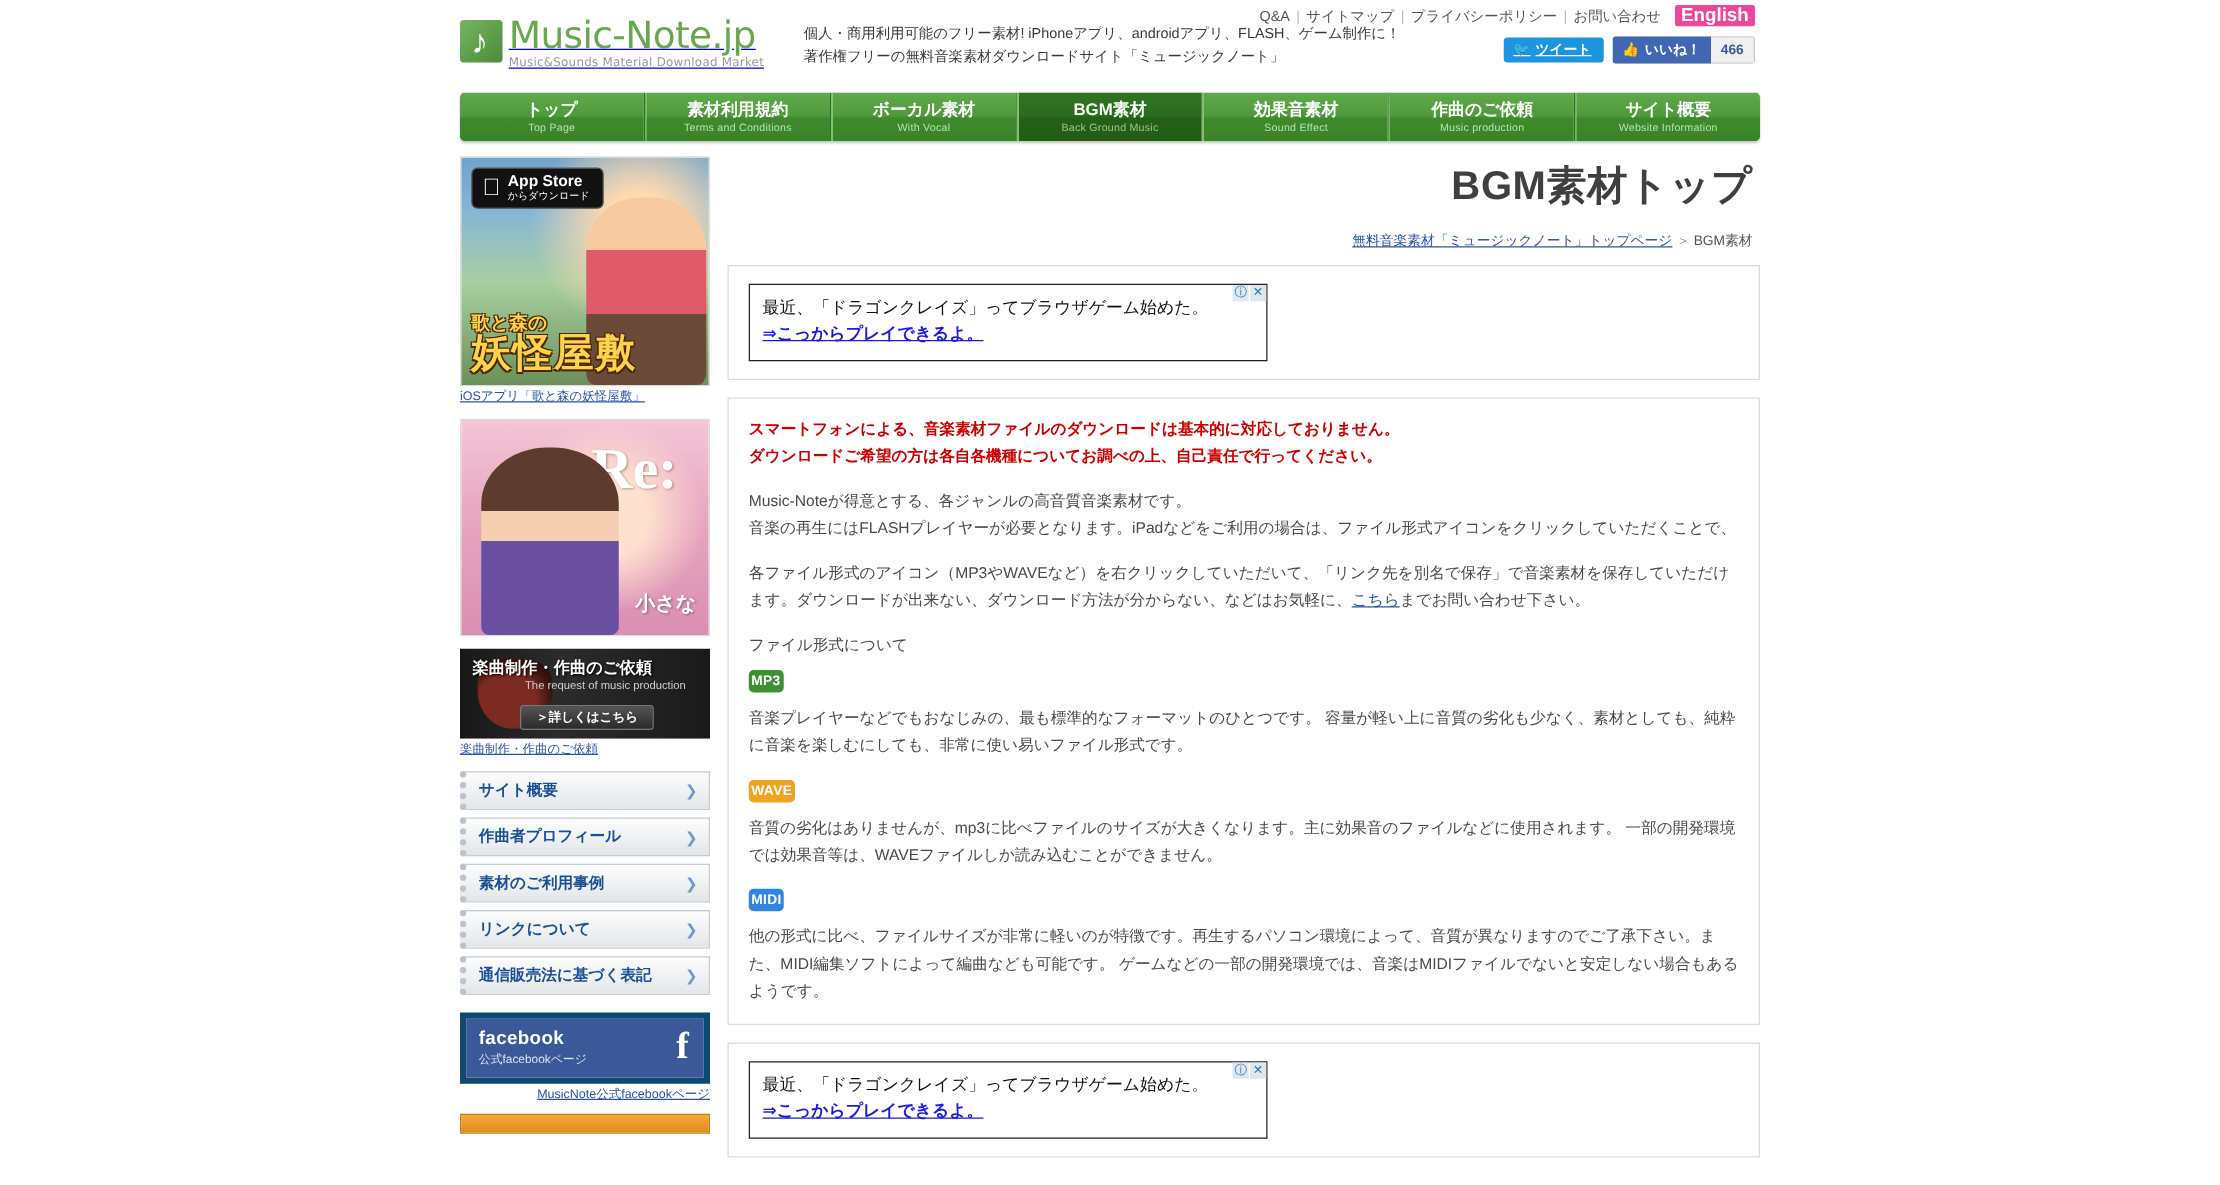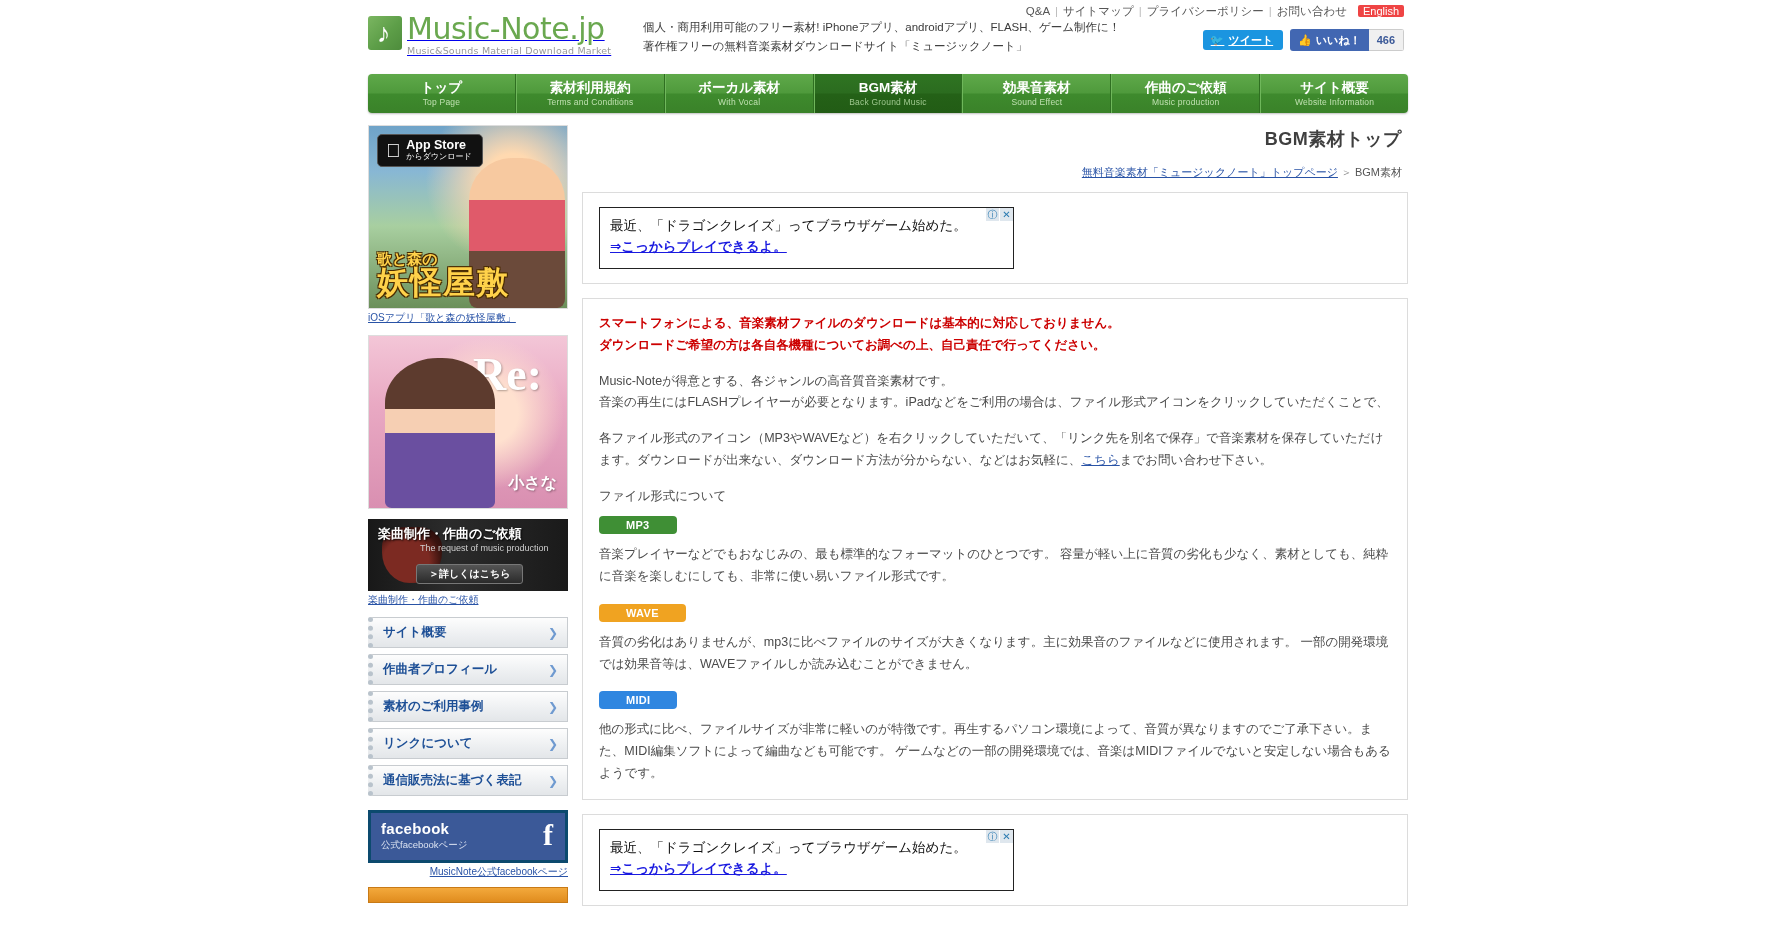--- a/index.html
+++ b/index.html
@@ -84,10 +84,10 @@
   .toplinks .sep { color: #bbb; }
   .btn-english {
     display: inline-block;
-    background: #ef4444;
+    background: #ec4899;
     color: #fff !important;
-    font-size: 11px;
-    font-weight: normal;
+    font-size: 15px;
+    font-weight: bold;
     padding: 2px 9px 3px;
     border-radius: 2px;
     margin-left: 6px;

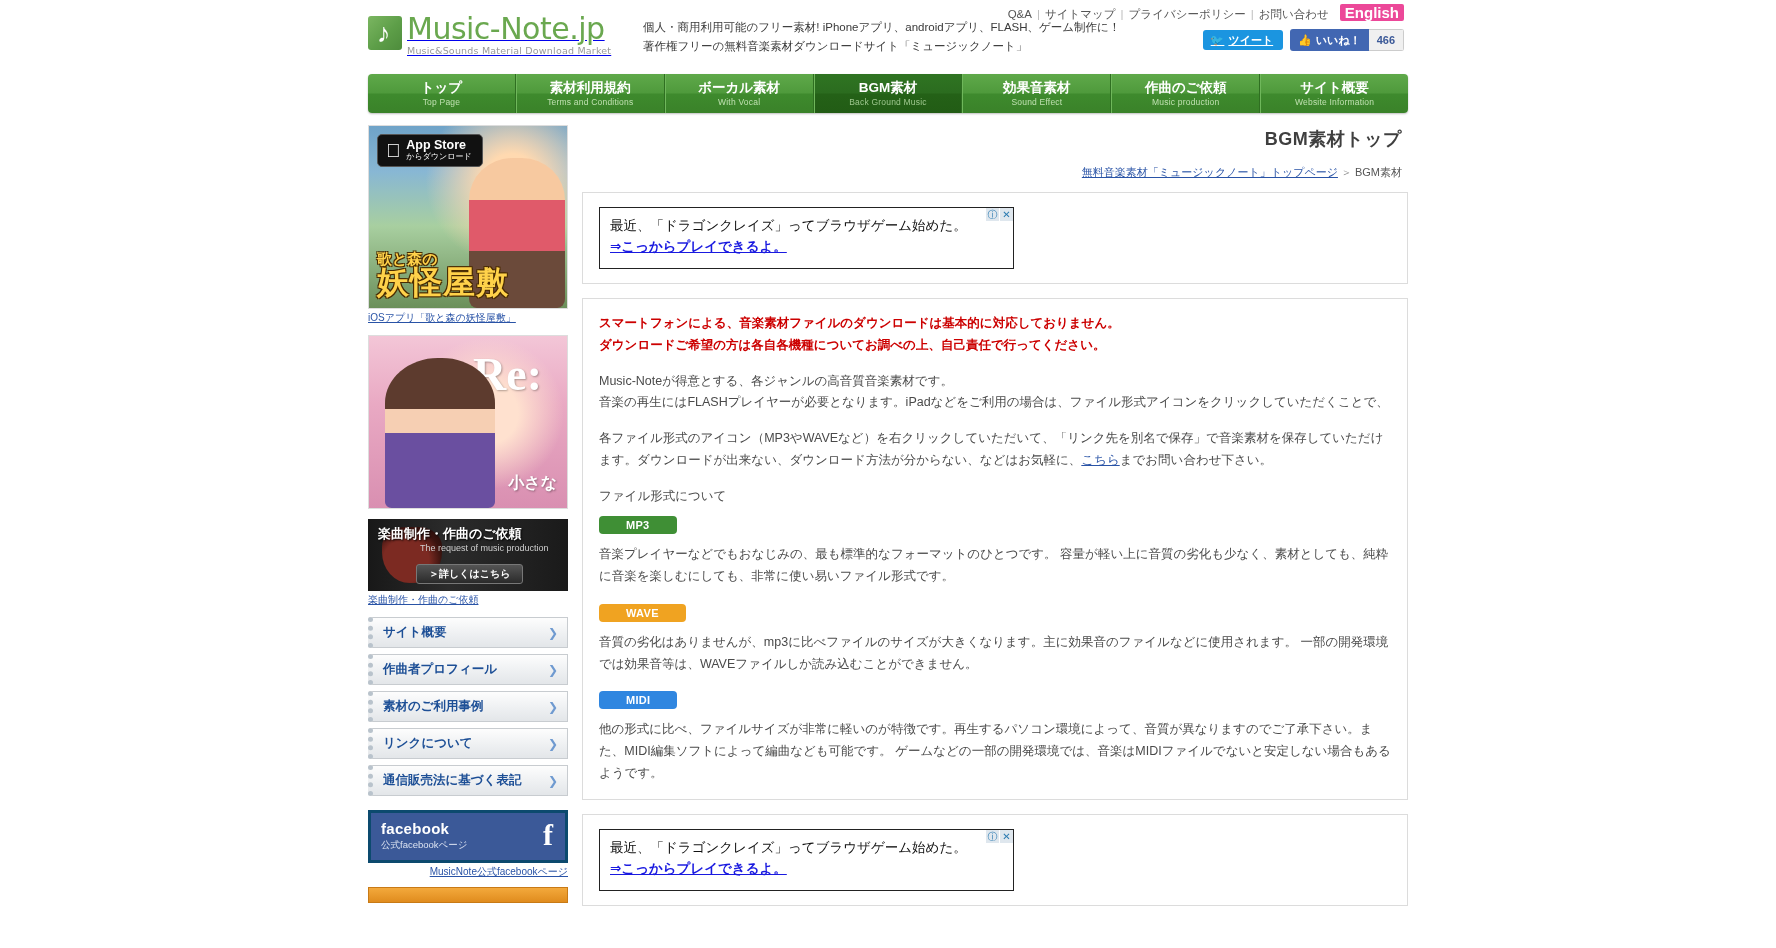--- a/index.html
+++ b/index.html
@@ -318,7 +318,7 @@
   
   .page-title {
     text-align: right;
-    font-size: 18px;
+    font-size: 32px;
     font-weight: bold;
     color: #3f3f3f;
     margin: 2px 6px 0 0;

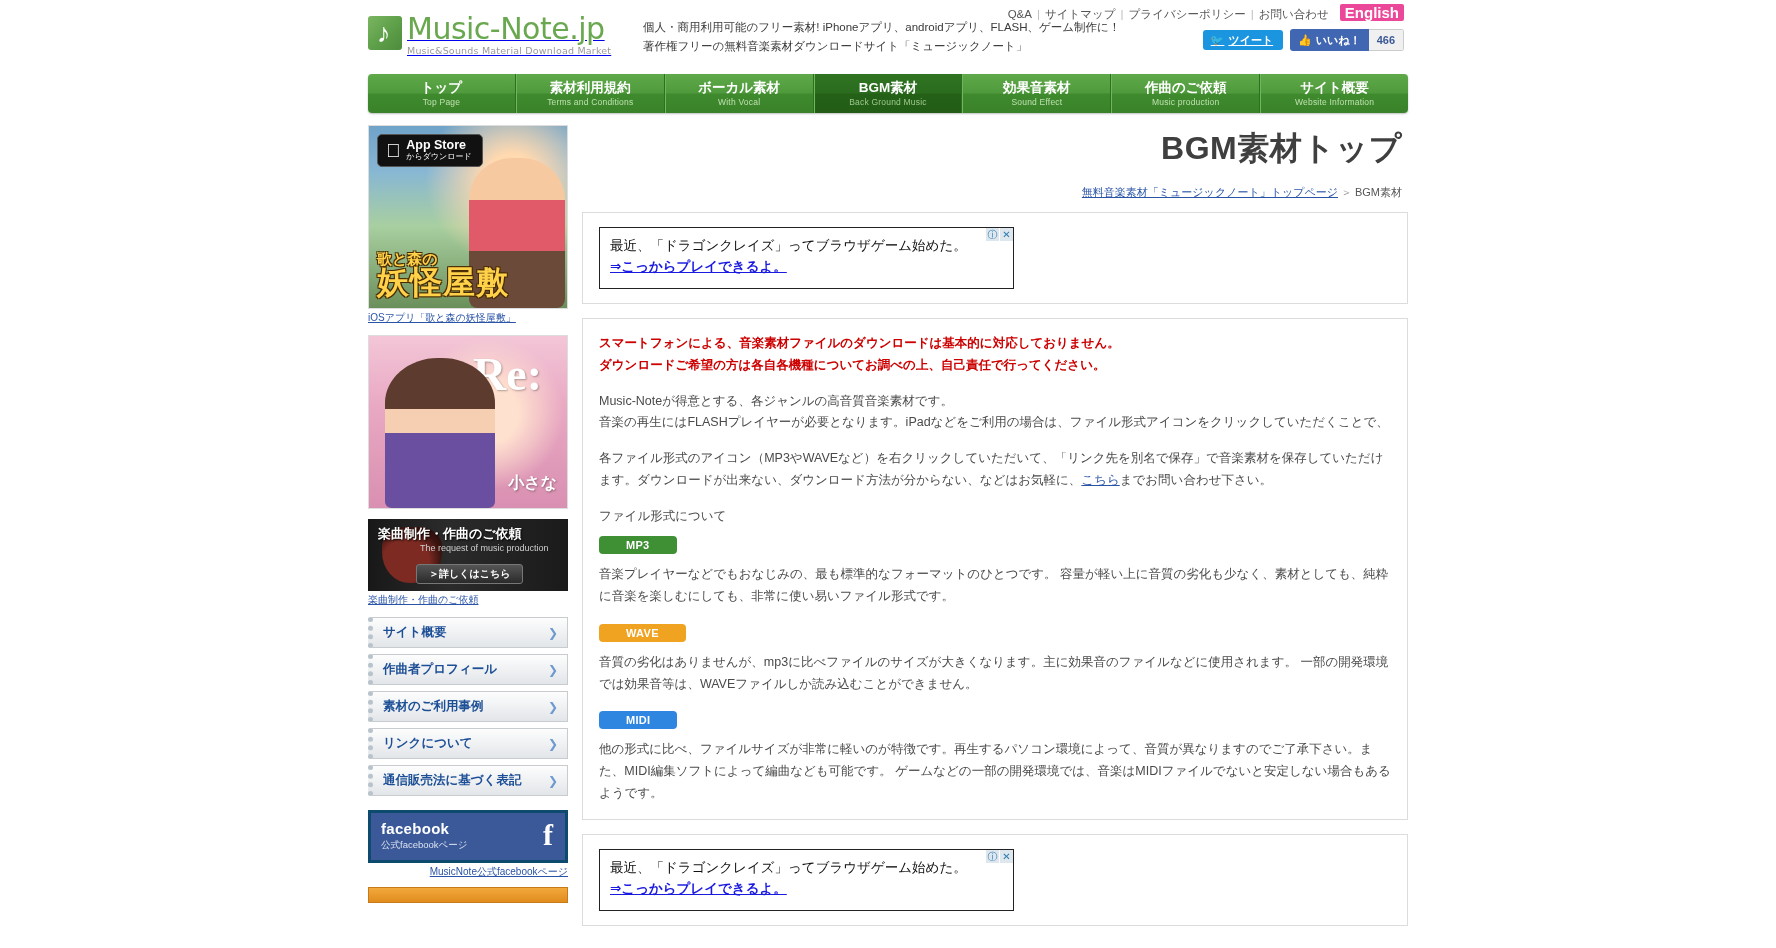--- a/index.html
+++ b/index.html
@@ -378,7 +378,7 @@
   .fmt-tag {
     display: inline-block;
     color: #fff; font-size: 11px; font-weight: bold;
-    padding: 3px 27px; border-radius: 4px;
+    padding: 3px 2px; border-radius: 4px;
     margin: 2px 0 10px;
     letter-spacing: .3px;
   }

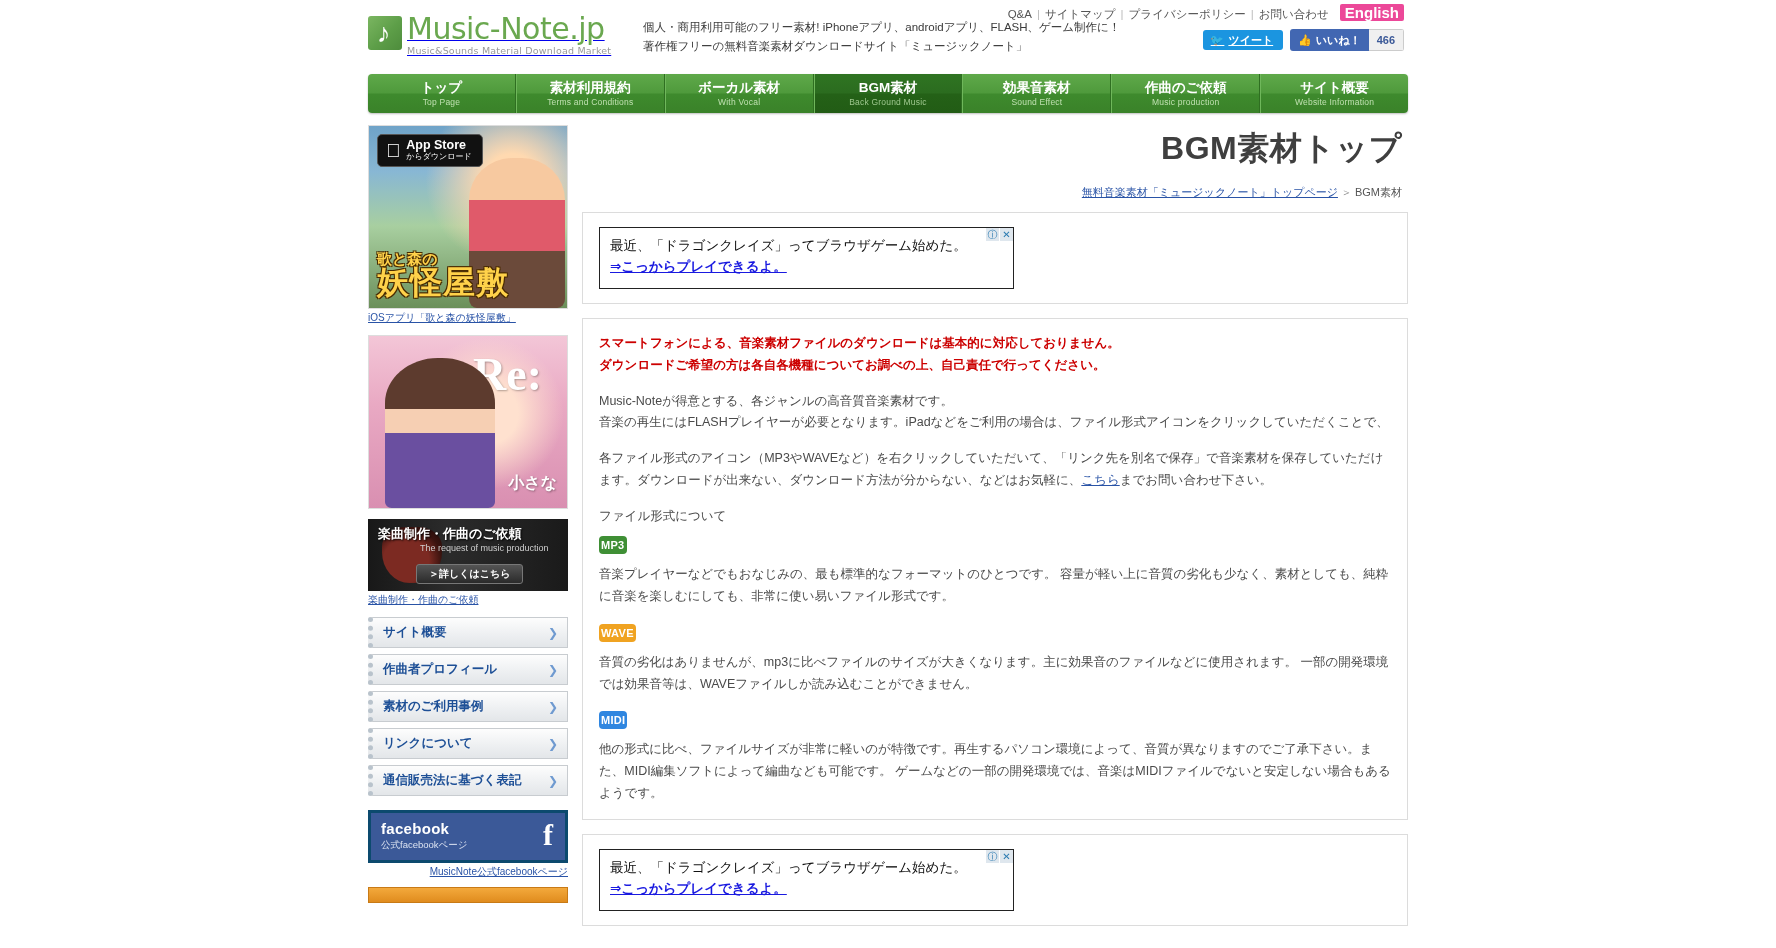--- a/index.html
+++ b/index.html
@@ -289,7 +289,7 @@
 
   .fb-box {
     margin-top: 14px;
-    border: 3px solid #0c4a6e;
+    border: 5px solid #0c4a6e;
     background: #fff;
   }
   .fb-head {

